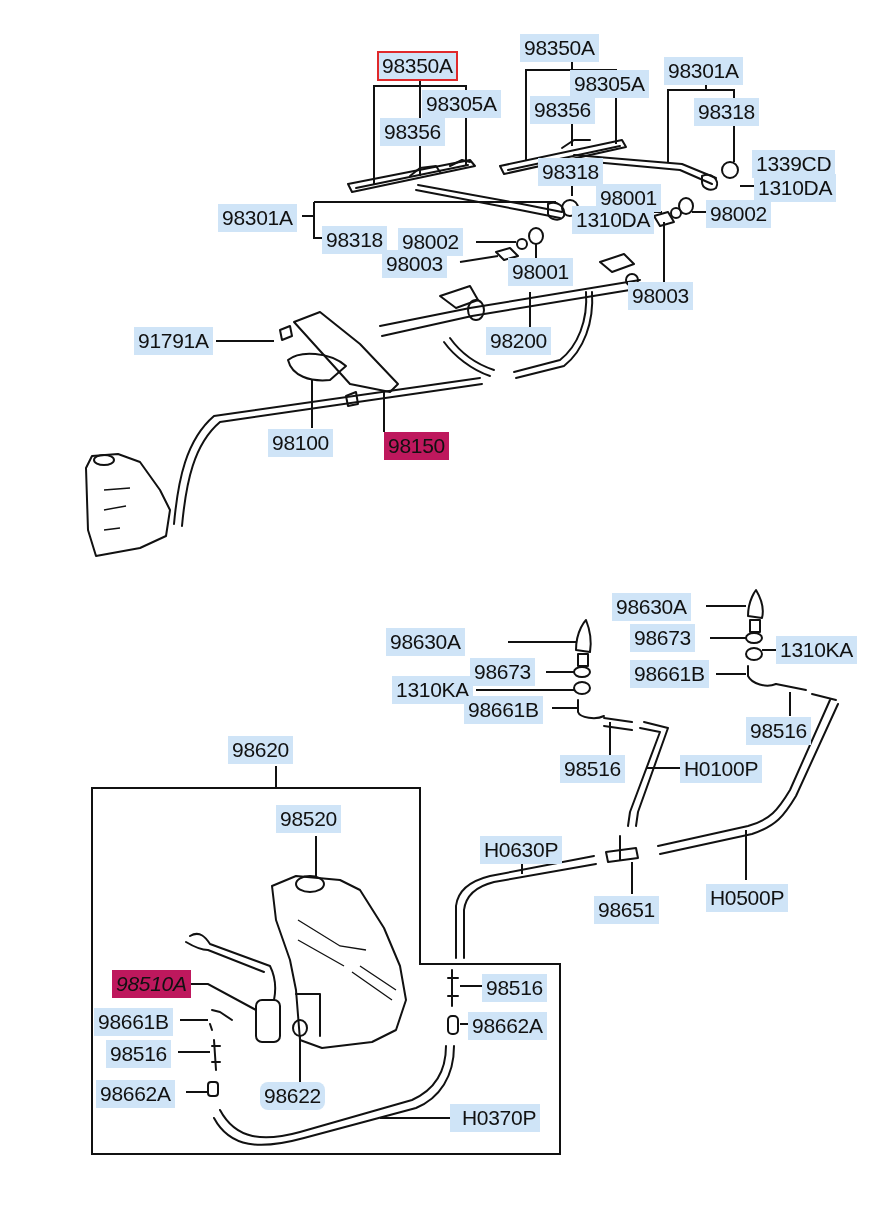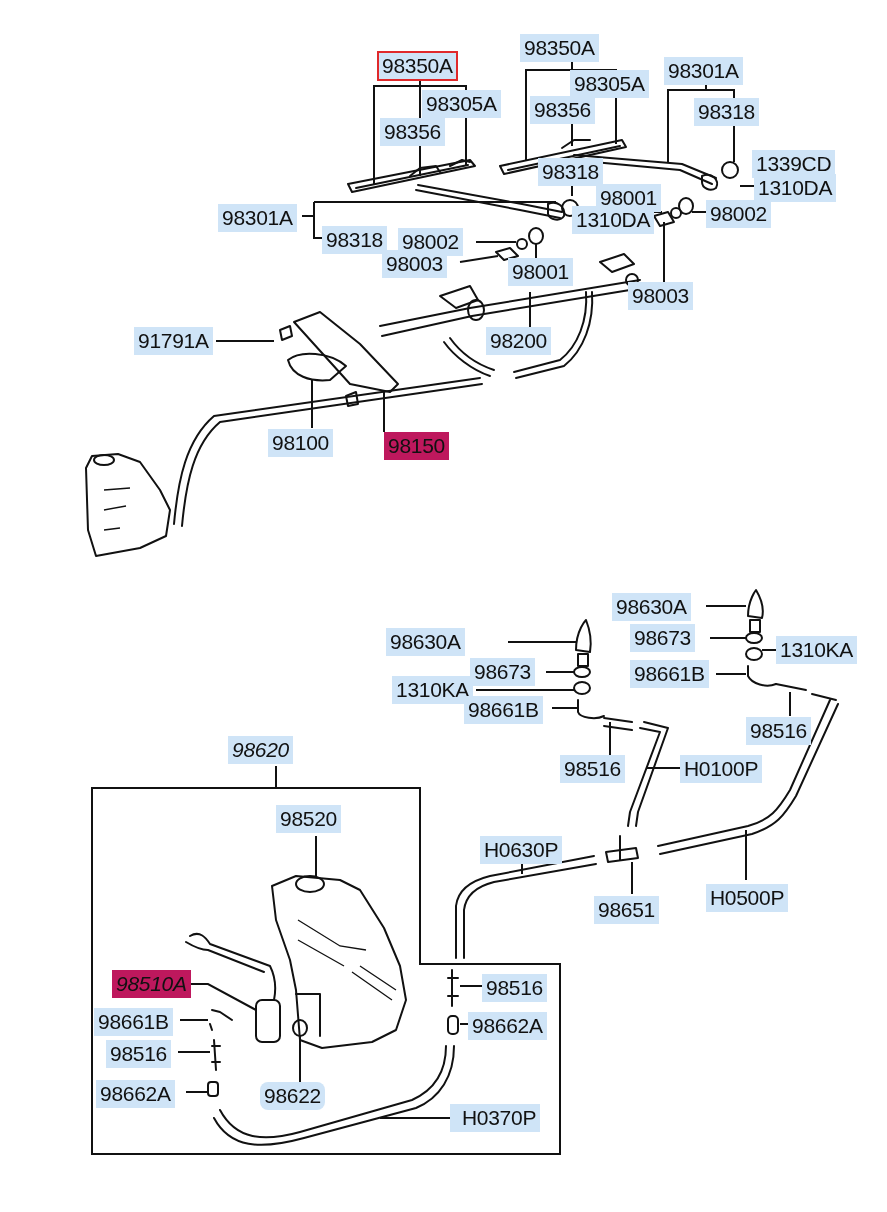--- a/index.html
+++ b/index.html
@@ -243,7 +243,7 @@
 <div class="lbl" style="left: 630px; top: 660px; background: rgb(207, 228, 247);">98661B</div>
 <div class="lbl" style="left: 746px; top: 717px; background: rgb(207, 228, 247);">98516</div>
 
-<div class="lbl" style="left: 228px; top: 736px; background: rgb(207, 228, 247); font-style: italic;">98620</div>
+<div class="lbl" style="left: 228px; top: 736px; background: rgb(207, 228, 247);">98620</div>
 <div class="lbl" style="left: 276px; top: 805px; background: rgb(207, 228, 247);">98520</div>
 <div class="lbl" style="left: 480px; top: 836px; background: rgb(207, 228, 247);">H0630P</div>
 <div class="lbl" style="left: 594px; top: 896px; background: rgb(207, 228, 247);">98651</div>

